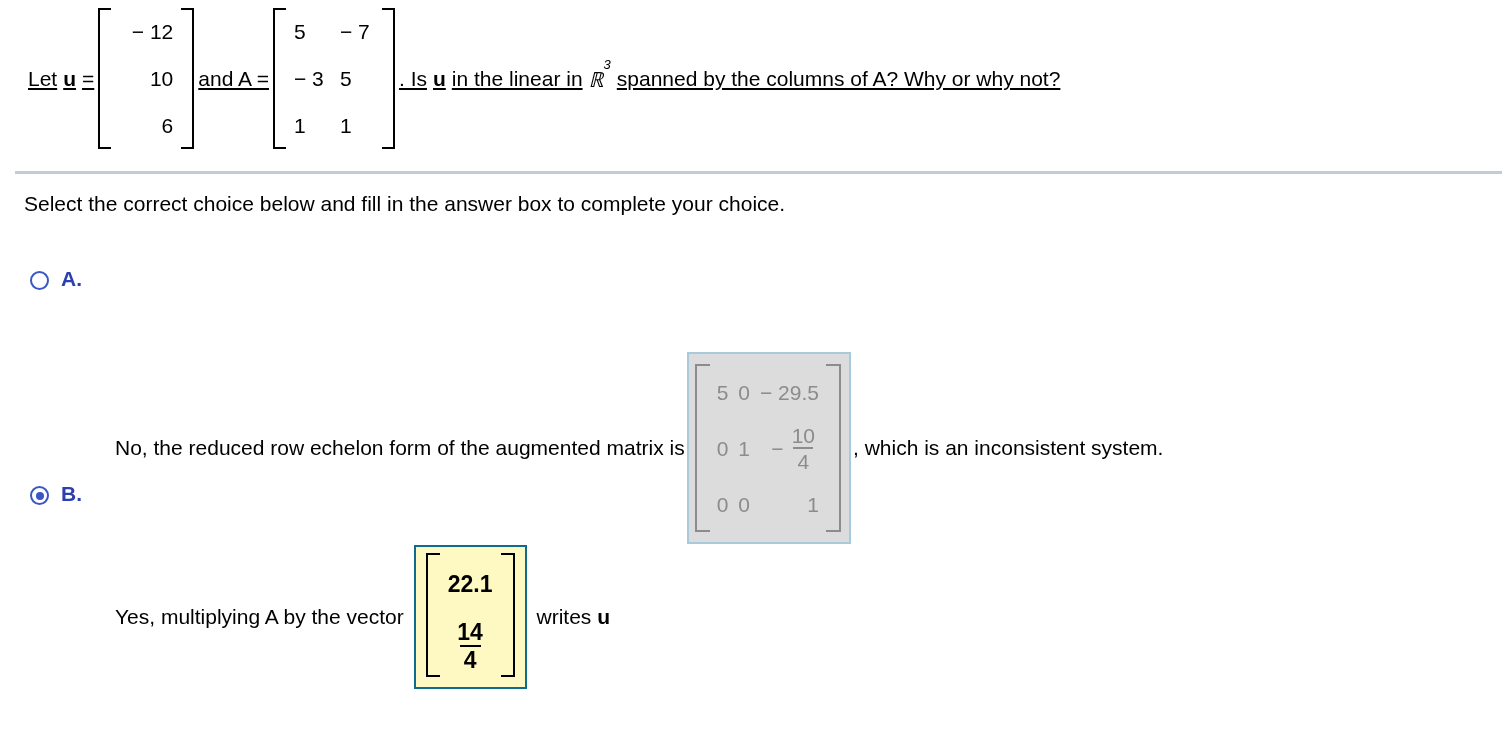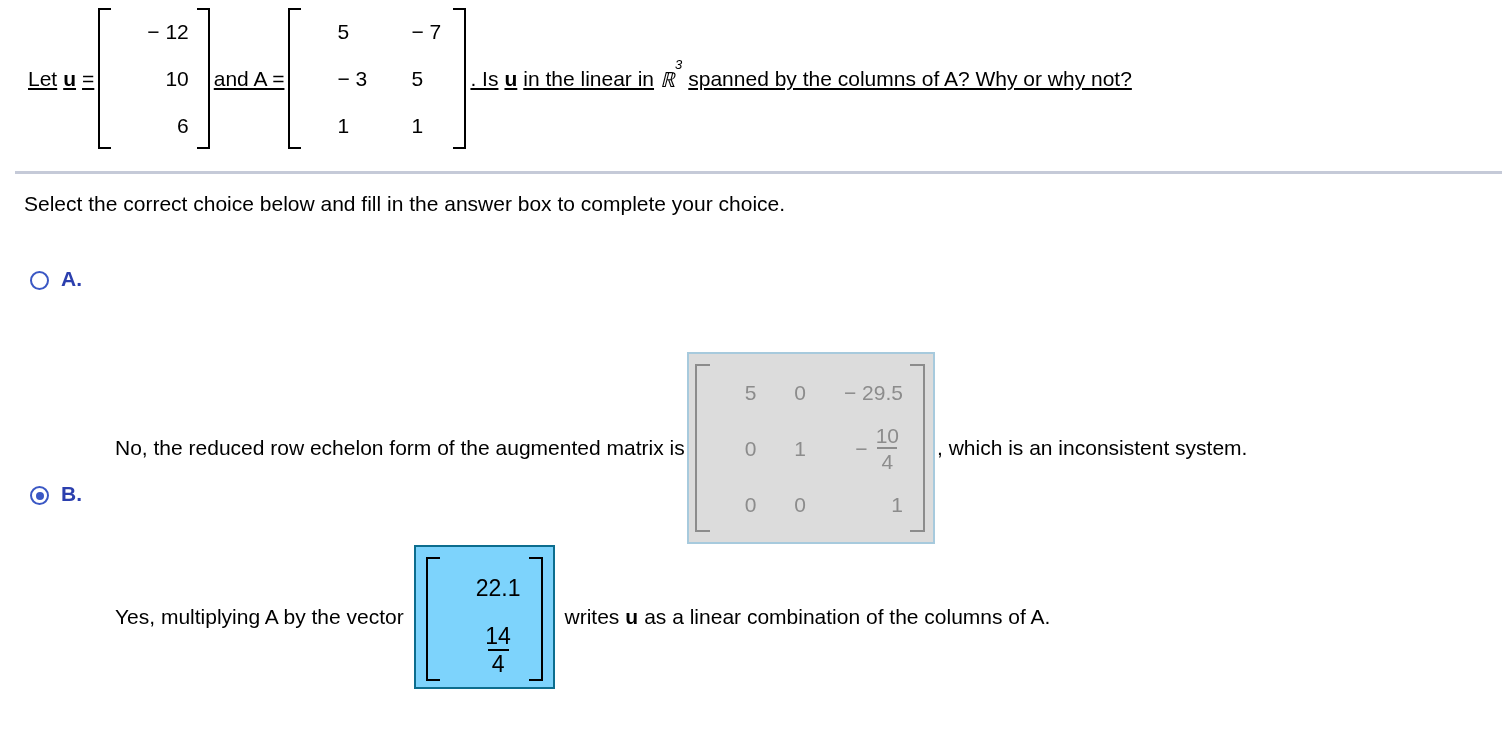--- a/index.html
+++ b/index.html
@@ -40,7 +40,6 @@
     white-space: nowrap;
     line-height: 1;
     padding: 0 6px;
-    margin-left: 28px;
   }
 
   .frac {

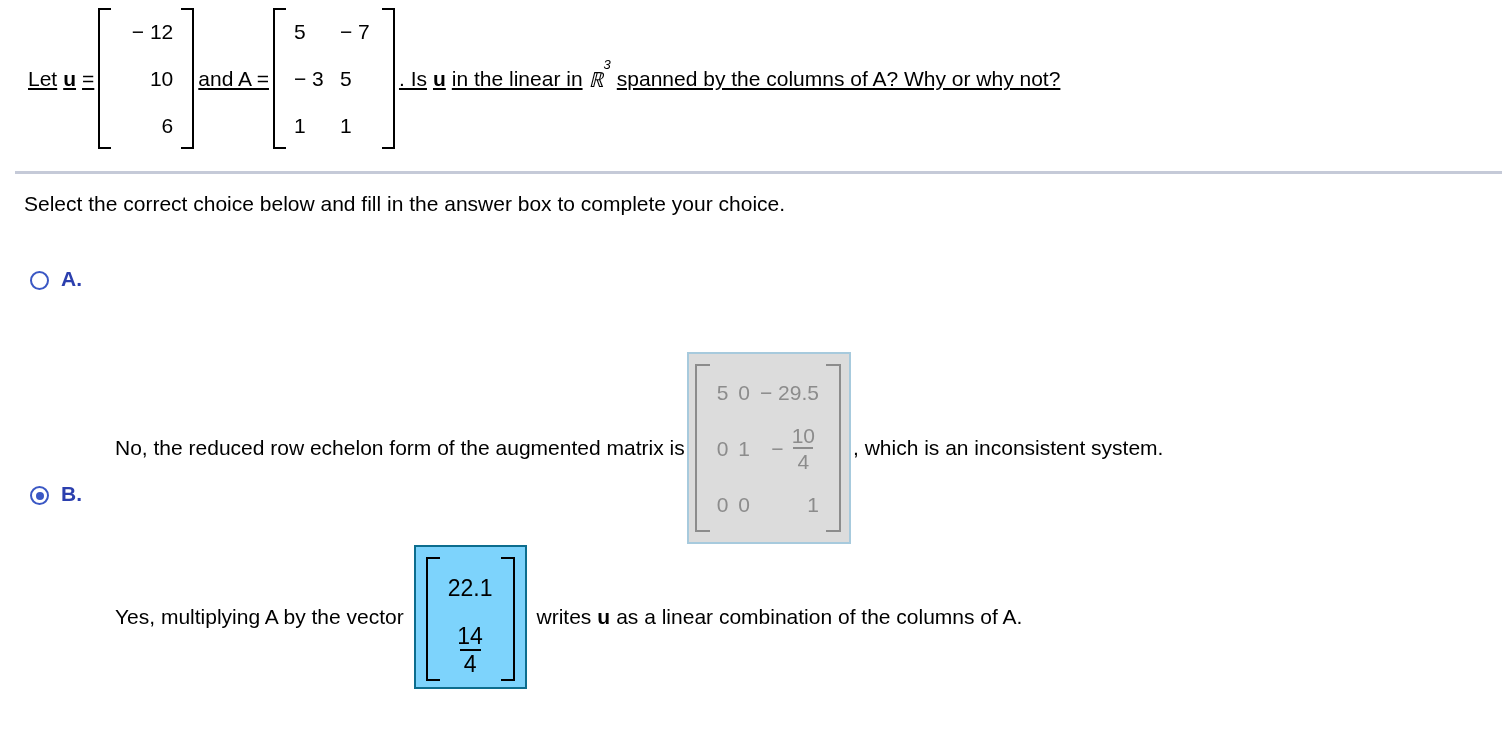--- a/index.html
+++ b/index.html
@@ -184,15 +184,16 @@
     white-space: nowrap;
   }
   #answer-box-b {
-    background: #7dd3fc;
+    background: #fef9c3;
     border: 2px solid #0c6d8e;
     color: #000000;
     padding: 6px 10px;
     margin: 0 10px;
     display: inline-flex;
-    align-items: flex-end;
+    align-items: flex-start;
     box-sizing: border-box;
     height: 144px;
+    font-weight: bold;
   }
   #answer-box-b .mat-body {
     grid-template-rows: repeat(2, 62px);

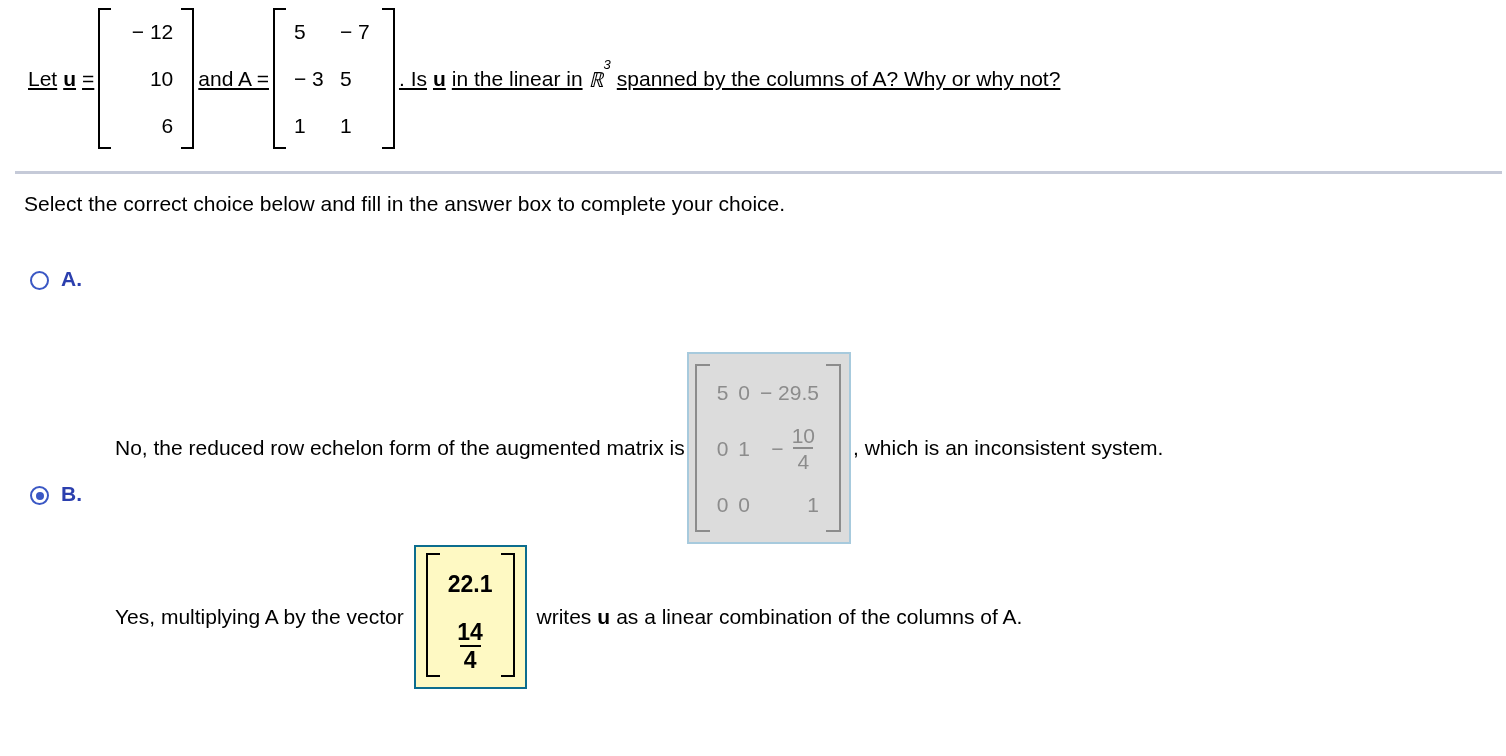--- a/index.html
+++ b/index.html
@@ -322,7 +322,6 @@
   <span class="stem-gap"></span>
   <span class="bold-u">u</span>
   <span class="stem-gap"></span>
-  <span>as a linear combination of the columns of A.</span>
 </div>
 
 </body></html>

